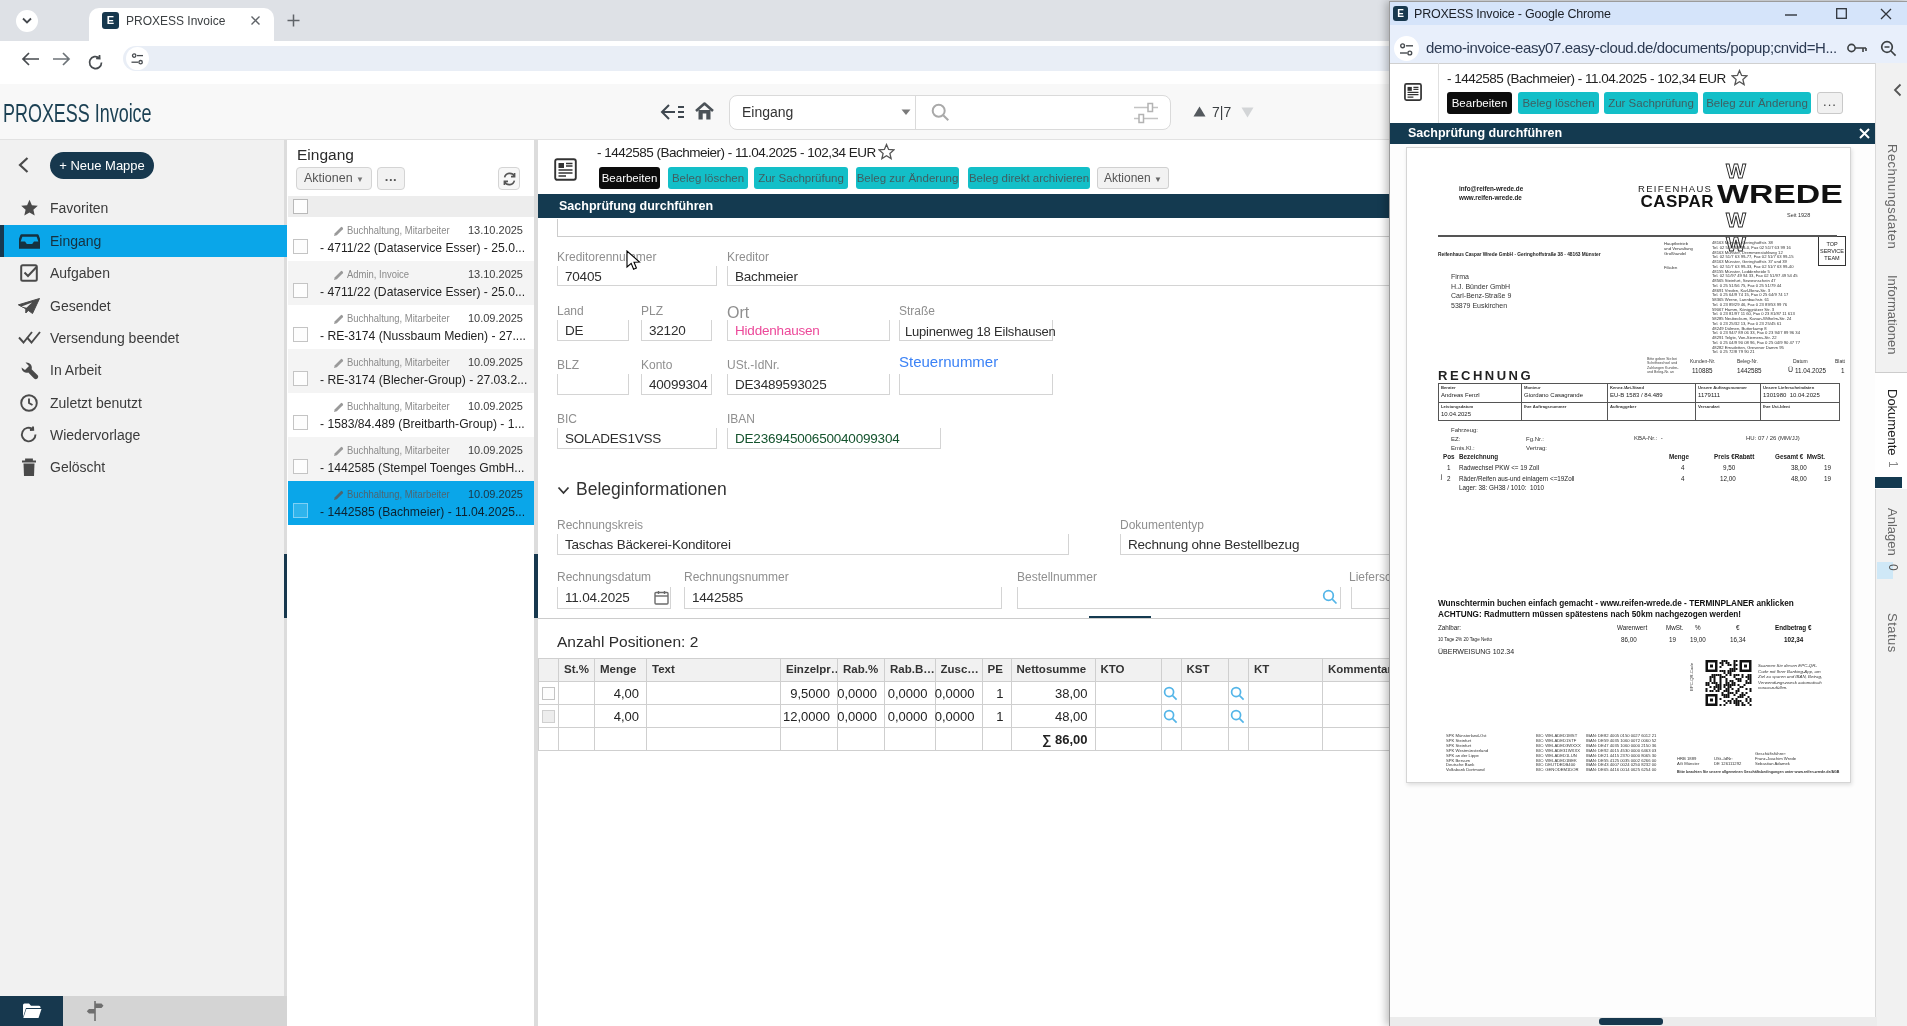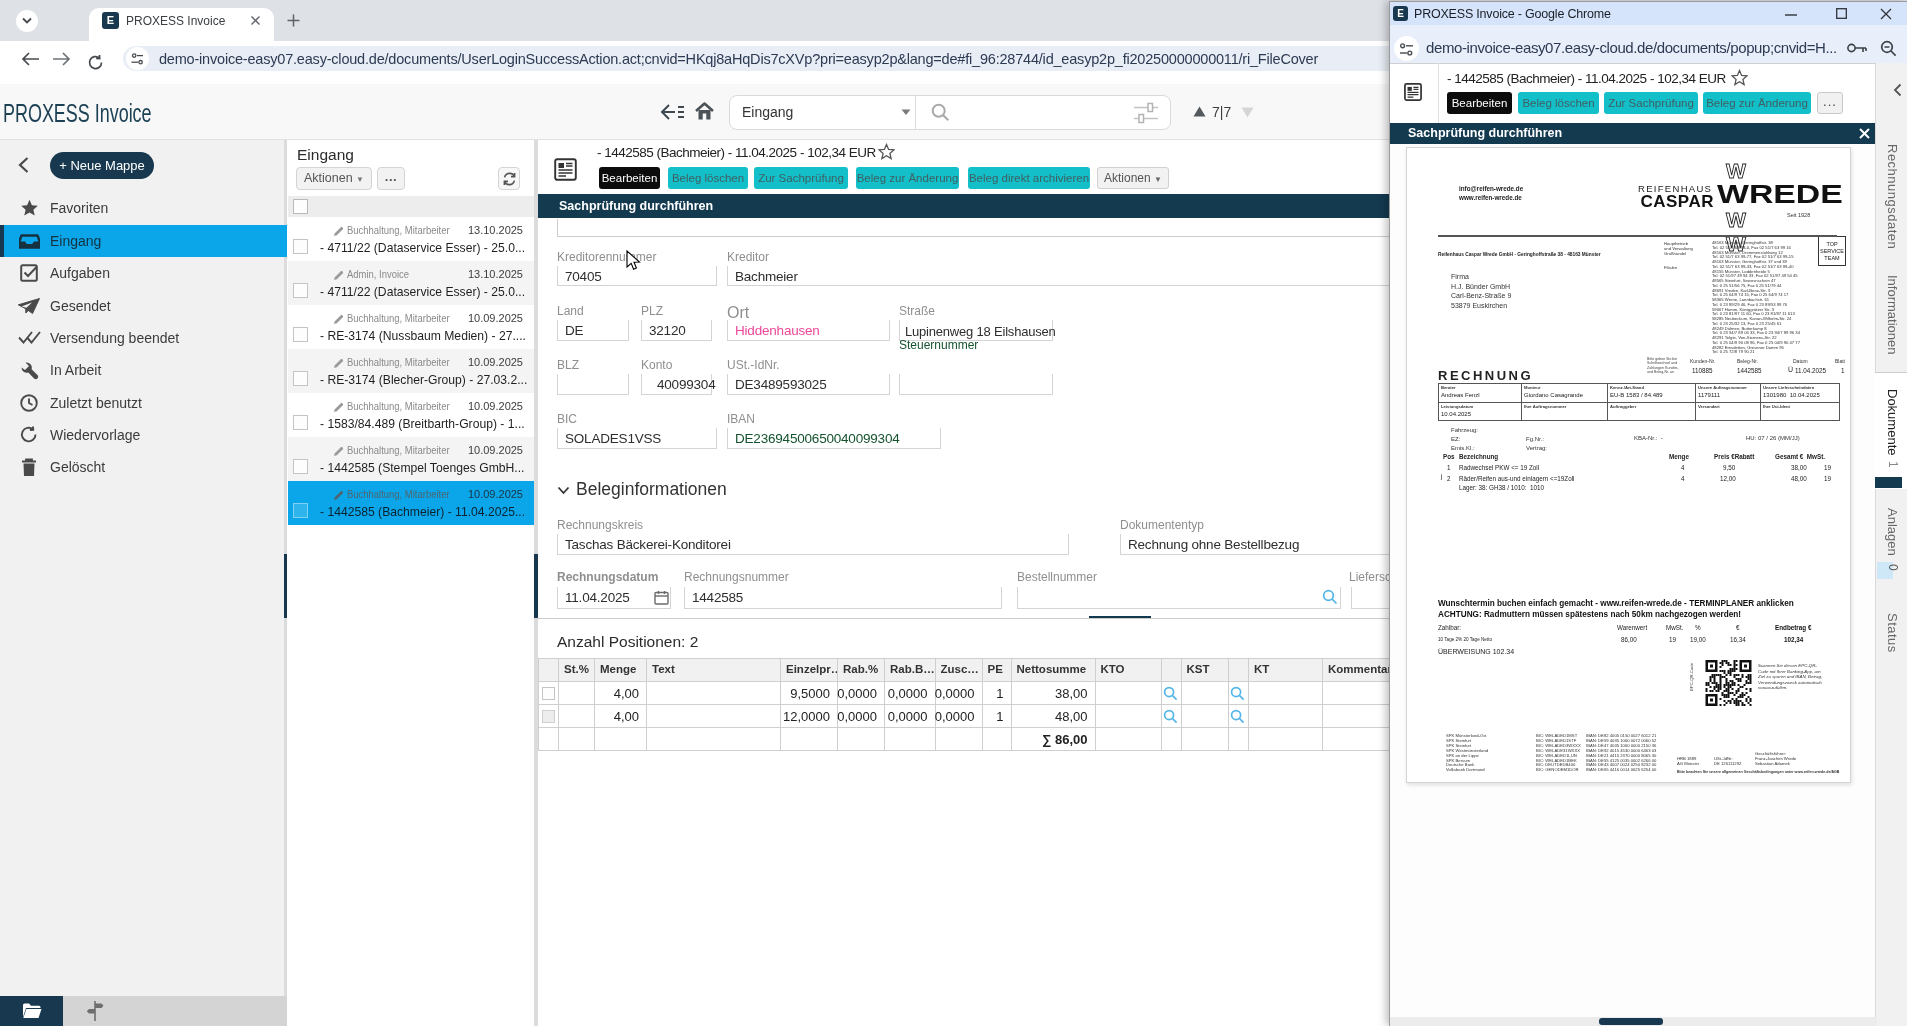--- a/index.html
+++ b/index.html
@@ -46,7 +46,6 @@
       <circle cx="9.6" cy="9.2" r="1.7" fill="none" stroke="#474b4f" stroke-width="1.3"></circle>
       <path d="M0.5 9.2 H7" stroke="#474b4f" stroke-width="1.3"></path>
     </svg>
-<div class="abs" style="left:159px;top:51px;width:1230px;font-size:14.5px;color:#2c3a52;letter-spacing:-0.2px;white-space:nowrap;overflow:hidden;">demo-invoice-easy07.easy-cloud.de/documents/UserLoginSuccessAction.act;cnvid=HKqj8aHqDis7cXVp?pri=easyp2p&amp;lang=de#fi_96:28744/id_easyp2p_fi20250000000011/ri_FileCover</div>
 
 <div class="abs" style="left:0;top:84px;width:1907px;height:56px;background:#f8f8f8;border-bottom:1px solid #e2e2e2;"></div>
 <div class="abs" style="left:3px;top:98px;font-size:26px;color:#1c4154;transform:scaleX(0.69);transform-origin:left;white-space:nowrap;">PROXESS Invoice</div>

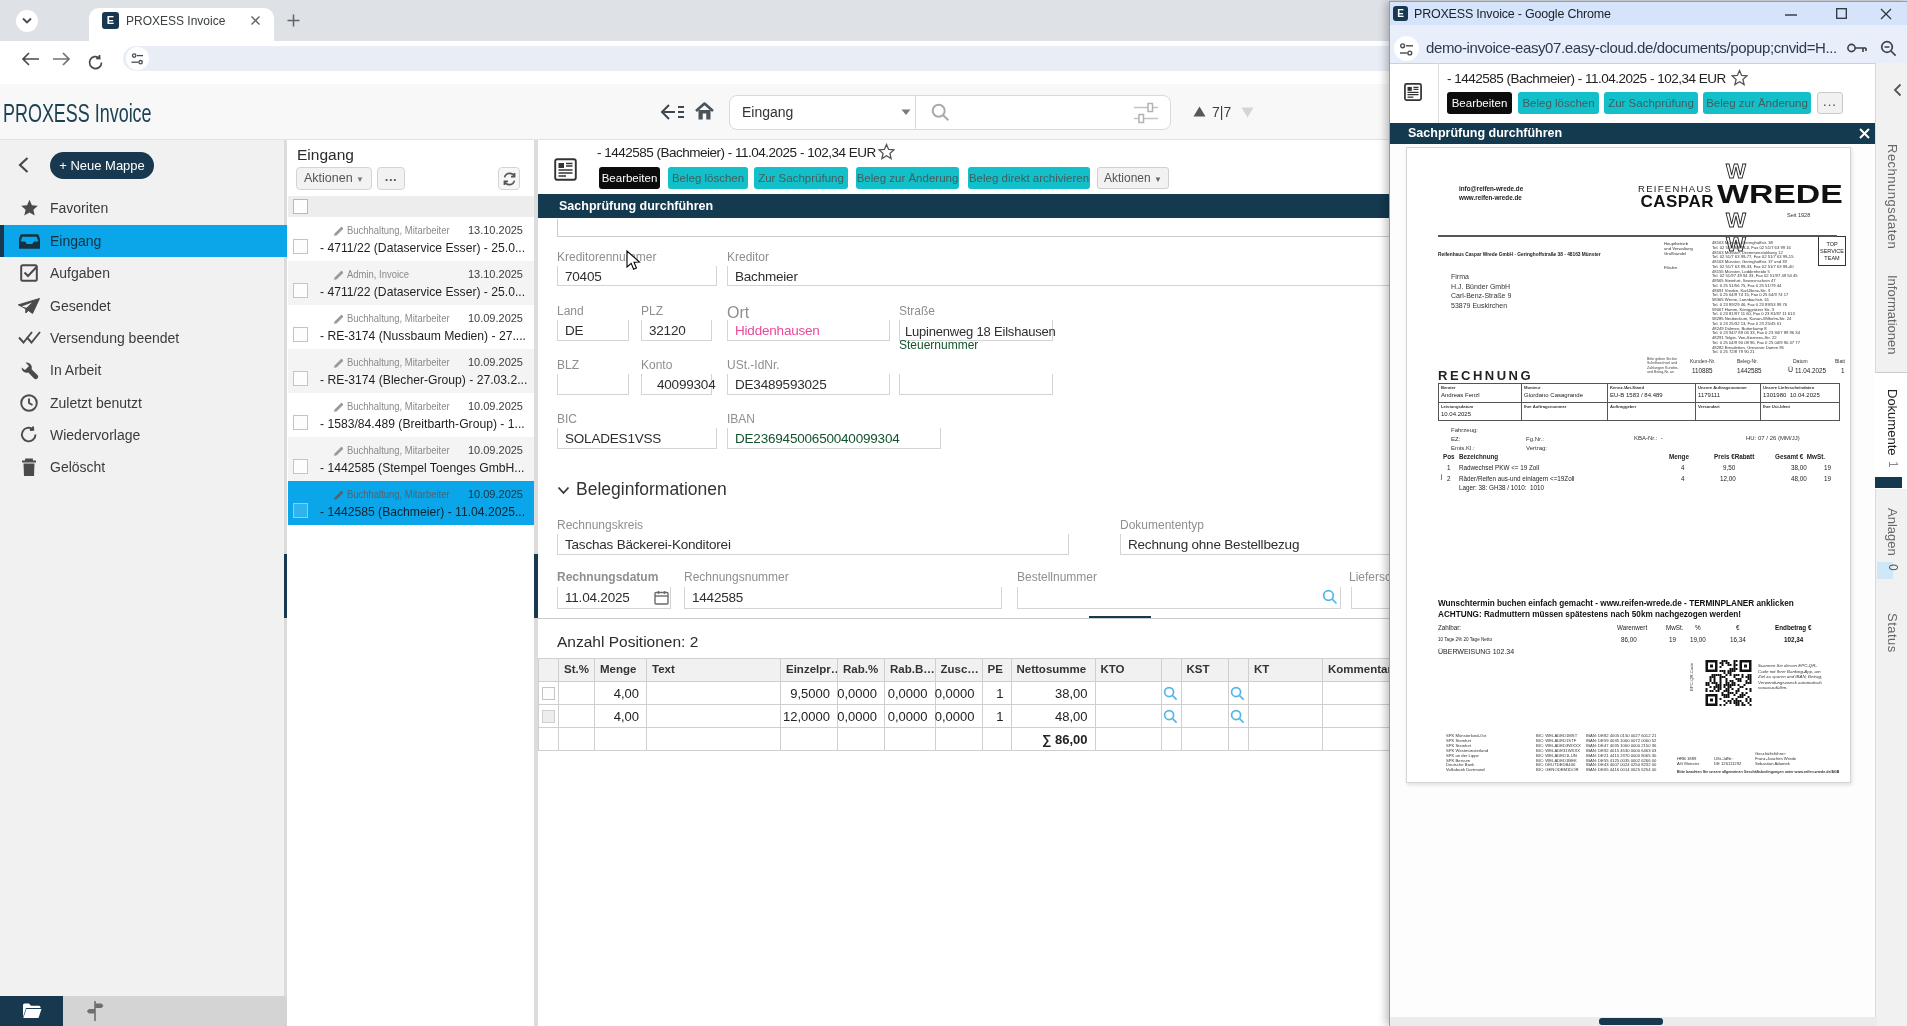--- a/index.html
+++ b/index.html
@@ -265,7 +265,7 @@
 <div class="abs" style="left:557px;top:358px;font-size:12px;color:#8f8f8f;">BLZ</div>
 <div class="abs" style="left:641px;top:358px;font-size:12px;color:#8f8f8f;">Konto</div>
 <div class="abs" style="left:727px;top:358px;font-size:12px;color:#8f8f8f;text-align:center;">USt.-IdNr.</div>
-<div class="abs" style="left:899px;top:338px;font-size:12px;color:#14532d;">Steuernummer</div>
+<div class="abs" style="left:899px;top:353px;font-size:15px;color:#3b82f6;">Steuernummer</div>
 <div class="abs" style="left:557px;top:374px;width:72px;height:21px;border:1px solid #d4d4d4;border-top:none;"></div>
 <div class="abs" style="left:641px;top:374px;width:71px;height:21px;border:1px solid #d4d4d4;border-top:none;"></div>
 <div class="abs" style="left:727px;top:374px;width:163px;height:21px;border:1px solid #d4d4d4;border-top:none;"></div>

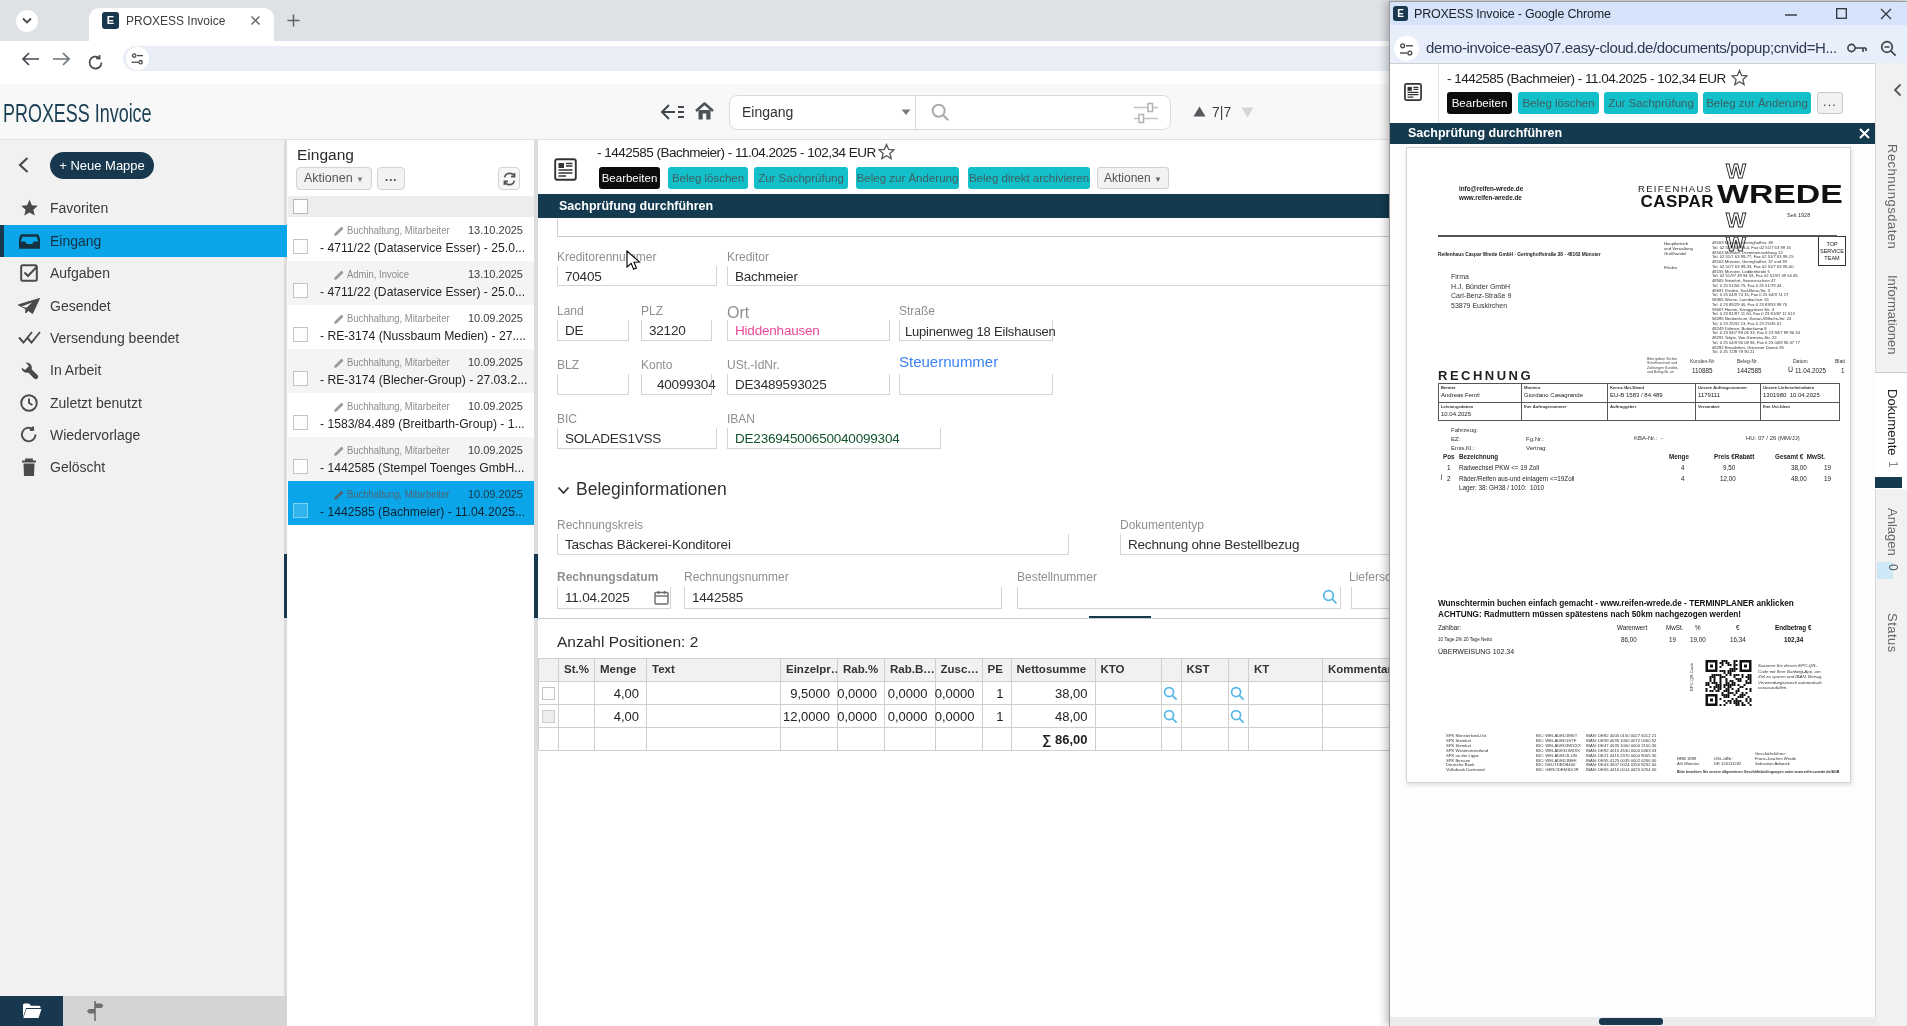--- a/index.html
+++ b/index.html
@@ -270,7 +270,7 @@
 <div class="abs" style="left:641px;top:374px;width:71px;height:21px;border:1px solid #d4d4d4;border-top:none;"></div>
 <div class="abs" style="left:727px;top:374px;width:163px;height:21px;border:1px solid #d4d4d4;border-top:none;"></div>
 <div class="abs" style="left:899px;top:374px;width:154px;height:21px;border:1px solid #d4d4d4;border-top:none;"></div>
-<div class="abs" style="left:649px;top:377px;font-size:13.5px;letter-spacing:-0.2px;color:#2e2e2e;margin-left:8px;">40099304</div>
+<div class="abs" style="left:649px;top:377px;font-size:13.5px;letter-spacing:-0.2px;color:#2e2e2e;">40099304</div>
 <div class="abs" style="left:735px;top:377px;font-size:13.5px;letter-spacing:-0.2px;color:#2e2e2e;">DE3489593025</div>
 
 <div class="abs" style="left:557px;top:412px;font-size:12px;color:#8f8f8f;">BIC</div>

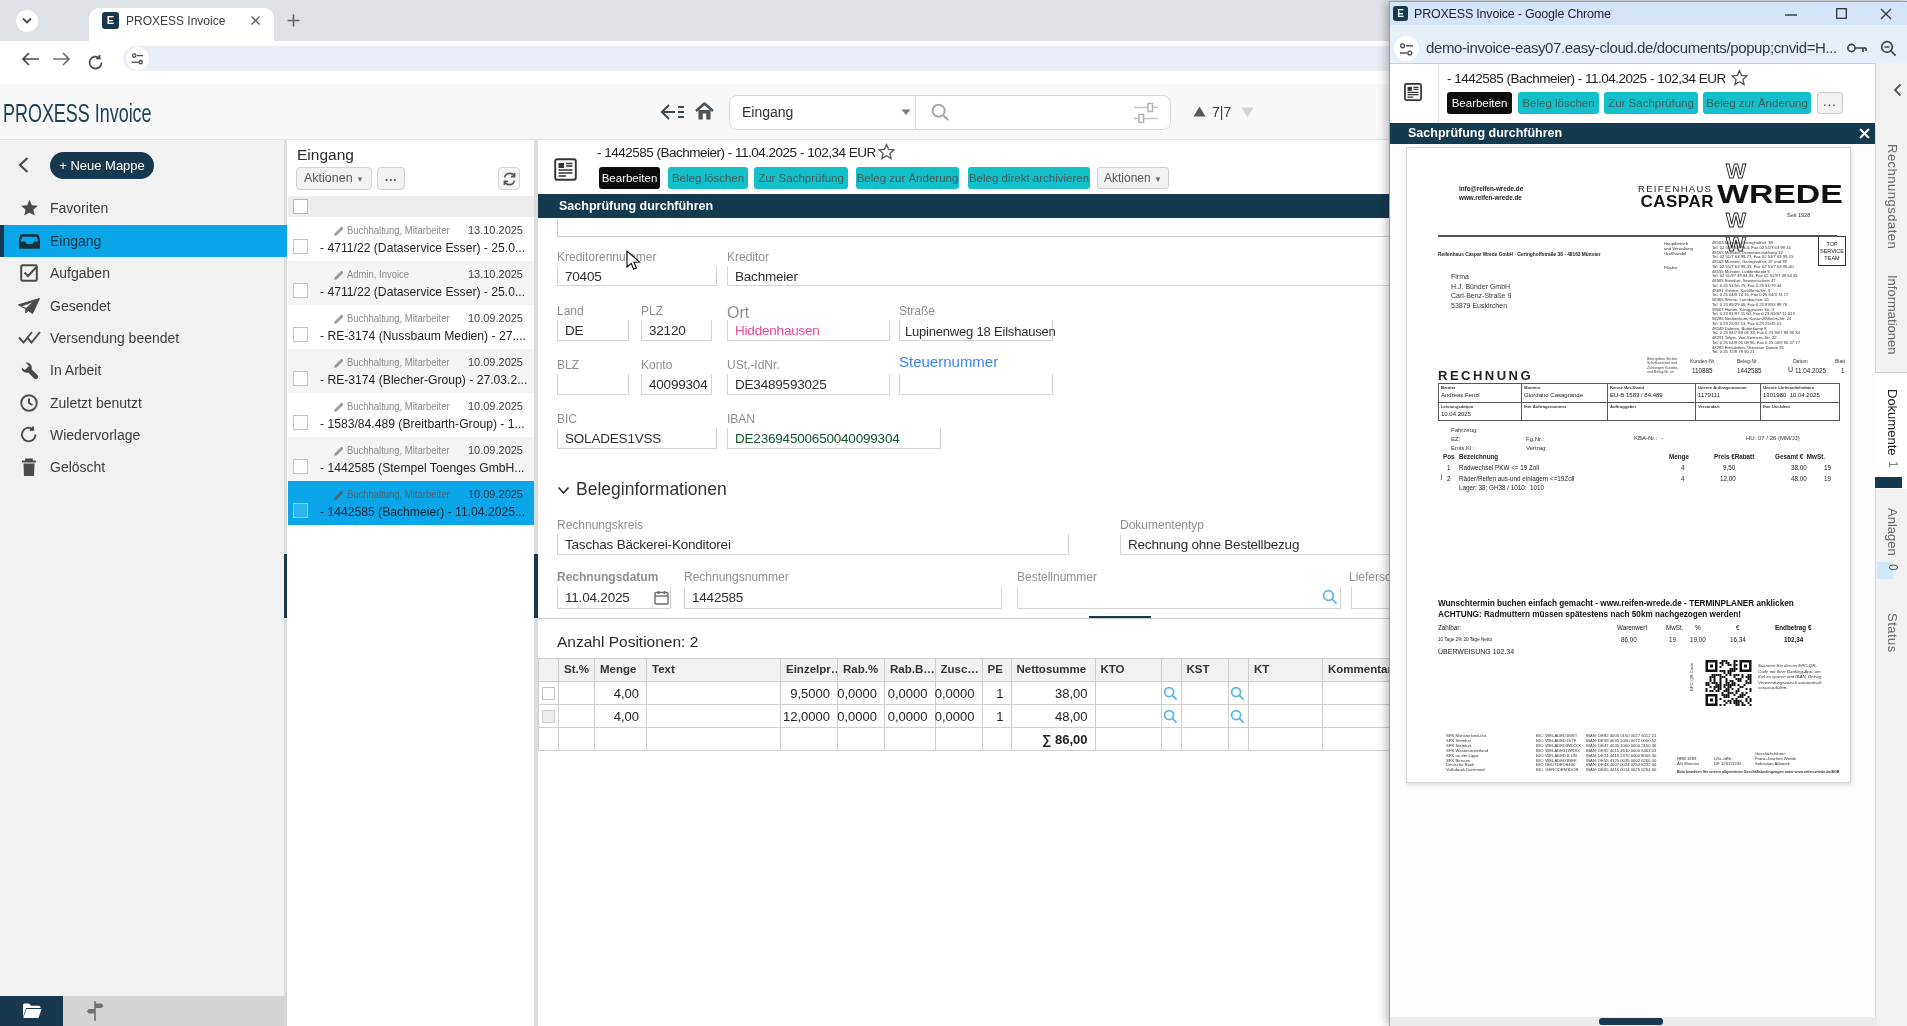--- a/index.html
+++ b/index.html
@@ -290,7 +290,7 @@
 <div class="abs" style="left:1120px;top:534px;width:269px;height:21px;border:1px solid #d4d4d4;border-top:none;border-right:none;"></div>
 <div class="abs" style="left:565px;top:537px;font-size:13.5px;letter-spacing:-0.2px;color:#2e2e2e;">Taschas Bäckerei-Konditorei</div>
 <div class="abs" style="left:1128px;top:537px;font-size:13.5px;letter-spacing:-0.2px;color:#2e2e2e;">Rechnung ohne Bestellbezug</div>
-<div class="abs" style="left:557px;top:570px;font-size:12px;color:#8f8f8f;font-weight:bold;">Rechnungsdatum</div>
+<div class="abs" style="left:557px;top:570px;font-size:12px;color:#8f8f8f;">Rechnungsdatum</div>
 <div class="abs" style="left:684px;top:570px;font-size:12px;color:#8f8f8f;">Rechnungsnummer</div>
 <div class="abs" style="left:1017px;top:570px;font-size:12px;color:#8f8f8f;">Bestellnummer</div>
 <div class="abs" style="left:1349px;top:570px;font-size:12px;color:#8f8f8f;">Liefersch</div>

